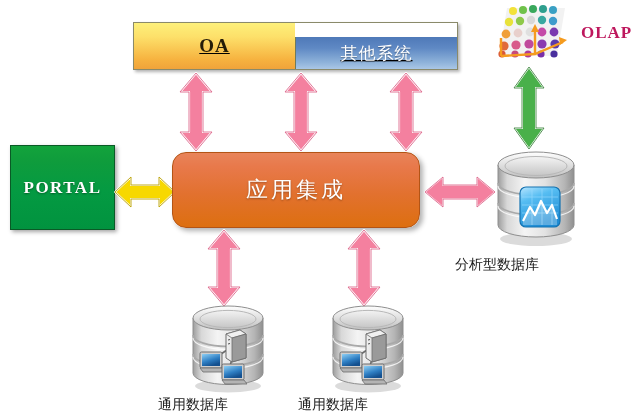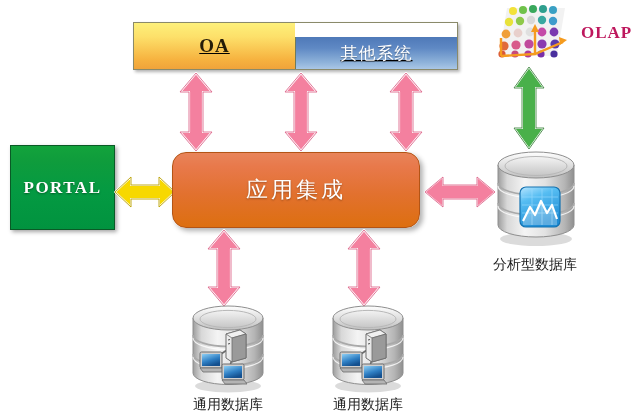--- a/index.html
+++ b/index.html
@@ -144,7 +144,7 @@
   .db { position: absolute; }
   .db-label {
     position: absolute;
-    text-align: center;
+    text-align: left;
     font-family: "Liberation Sans", sans-serif;
     font-size: 14px;
     color: #1a1a1a;

